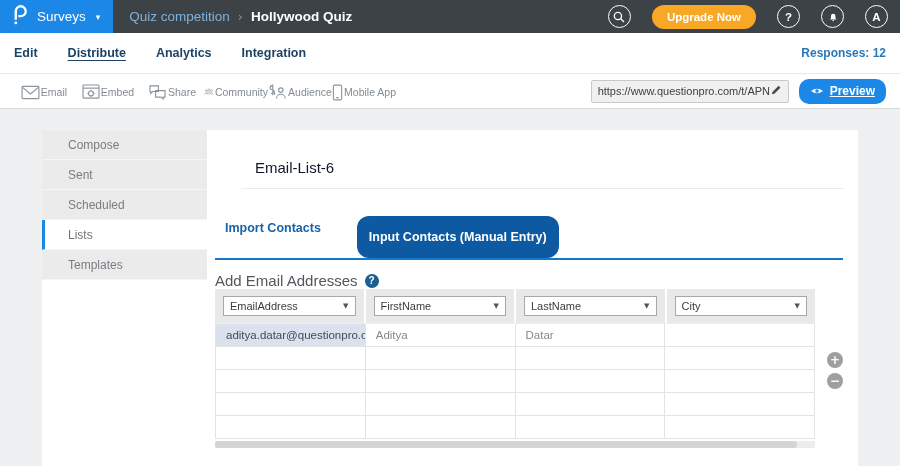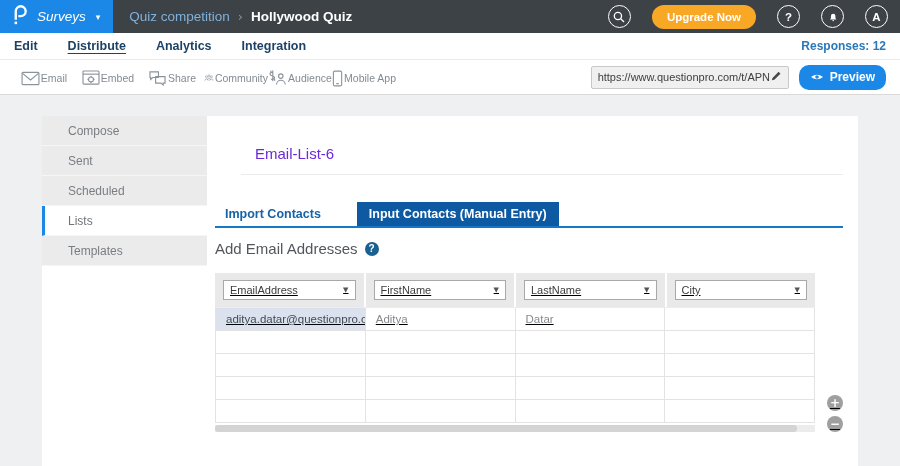--- a/index.html
+++ b/index.html
@@ -12,7 +12,7 @@
 
   
   .topbar{height:33px;background:var(--topbar);display:flex;align-items:center;}
-  .logo-area{background:var(--accent);height:33px;display:flex;align-items:center;gap:10px;padding:0 13px 0 12px;cursor:pointer;font-style:italic;}
+  .logo-area{background:var(--accent);height:33px;display:flex;align-items:center;gap:10px;padding:0 13px 0 12px;cursor:pointer;}
   .product-name{color:#fff;font-size:13.5px;}
   .caret{color:#fff;font-size:9px;font-family:"DejaVu Sans",sans-serif;}
   .breadcrumb{display:flex;align-items:center;gap:8px;margin-left:16px;font-size:13.5px;}

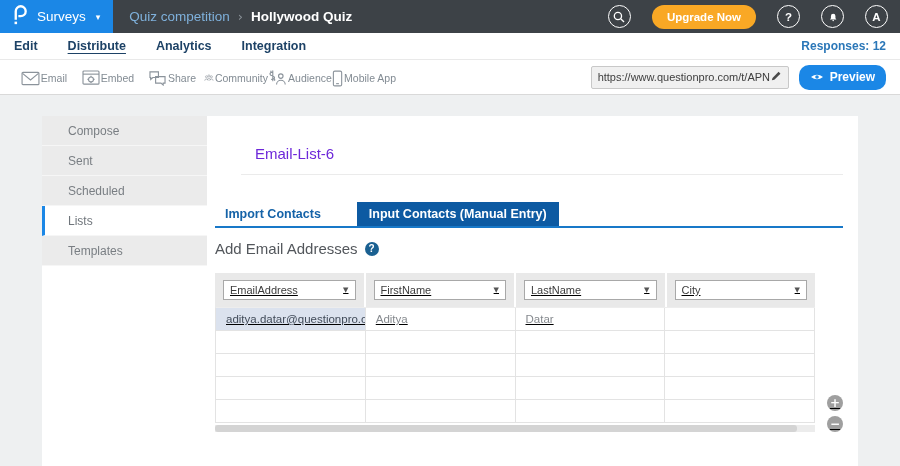--- a/index.html
+++ b/index.html
@@ -24,7 +24,7 @@
   .upgrade-btn{background:var(--upgrade);color:#fff;border:none;font-size:11.5px;font-weight:700;padding:6px 15px;border-radius:13px;cursor:pointer;}
 
   
-  .surveynav{height:27px;background:#fff;display:flex;align-items:center;padding:0 14px;border-bottom:1px solid #e9e9e9;}
+  .surveynav{height:41px;background:#fff;display:flex;align-items:center;padding:0 14px;border-bottom:1px solid #e9e9e9;}
   .nav-item{font-size:12.5px;font-weight:600;color:#1d4266;margin-right:30px;cursor:pointer;text-decoration:none;}
   .nav-item.active{text-decoration:underline;text-underline-offset:3px;}
   .responses{margin-left:auto;font-size:12px;font-weight:600;color:#2b77b8;}

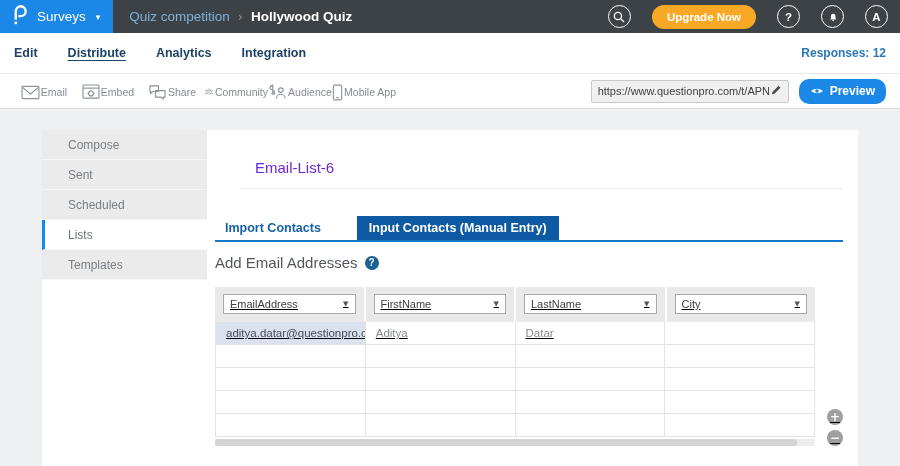--- a/index.html
+++ b/index.html
@@ -38,7 +38,7 @@
   .url-group{margin-left:auto;display:flex;align-items:center;gap:10px;}
   .url-box{width:198px;height:23px;background:#f0f0f0;border:1px solid #c8c8c8;border-radius:2px;display:flex;align-items:center;padding:0 6px;}
   .url-box input{flex:1;min-width:0;border:0;background:transparent;font-size:11px;color:#3e3e3e;outline:none;}
-  .preview-btn{height:25px;background:var(--accent);color:#fff;border:0;border-radius:10px;font-size:12px;font-weight:700;display:flex;align-items:center;gap:6px;padding:0 11px;cursor:pointer;}
+  .preview-btn{height:25px;background:var(--accent);color:#fff;border:0;border-radius:10px;font-size:12px;font-weight:700;display:flex;align-items:center;gap:6px;padding:0 11px;cursor:pointer;text-decoration:underline;}
 
   
   .page{background:#eef0f1;height:374px;padding-top:21px;}

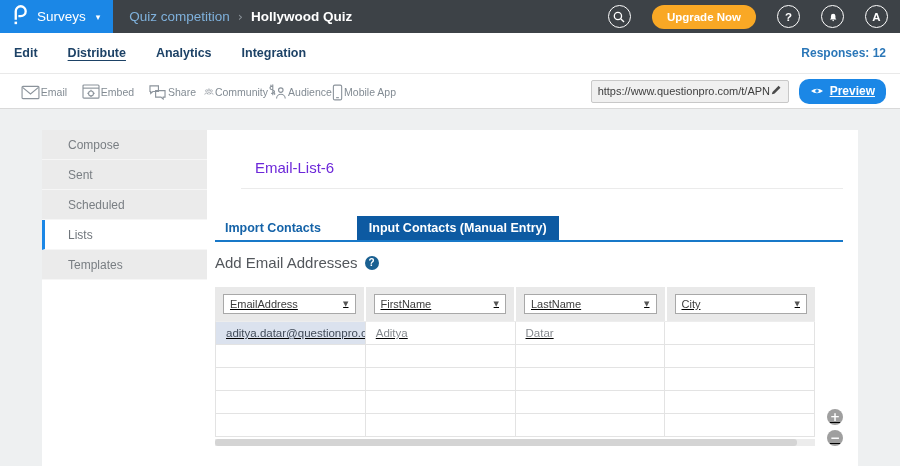--- a/index.html
+++ b/index.html
@@ -48,7 +48,7 @@
   .side-item.active{background:#fff;border-left:3px solid var(--accent);padding-left:23px;color:#6f757b;}
 
   .content{flex:1;padding:0 15px 0 8px;}
-  .list-title{margin:29px 0 0 40px;font-size:15px;color:#6d28d9;}
+  .list-title{margin:29px 0 0 40px;font-size:15px;color:#0f172a;}
   .title-divider{margin:12px 0 0 26px;border-top:1px solid #ebebeb;}
 
   .tabs{margin-top:27px;display:flex;border-bottom:2px solid var(--underline);gap:26px;}

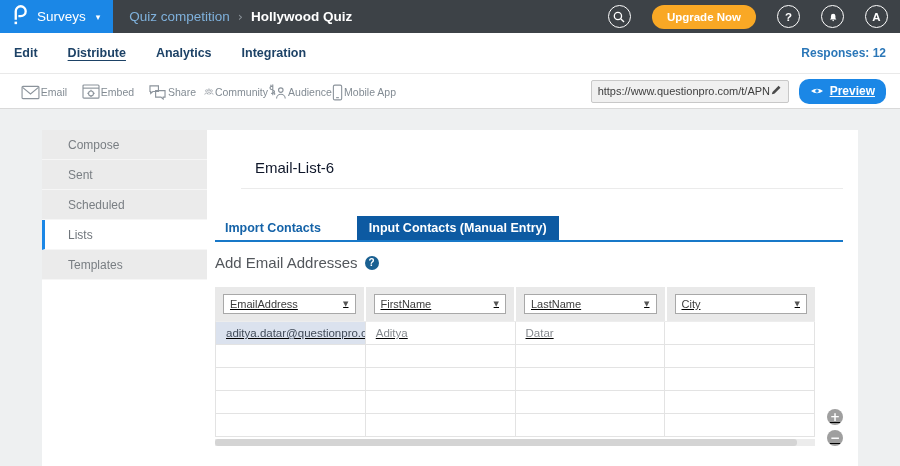--- a/index.html
+++ b/index.html
@@ -53,7 +53,7 @@
 
   .tabs{margin-top:27px;display:flex;border-bottom:2px solid var(--underline);gap:26px;}
   .tab{font-size:12.5px;font-weight:700;color:var(--link);padding:5px 10px;cursor:pointer;}
-  .tab.active{background:var(--tab-active);color:#fff;padding:5px 12px;}
+  .tab.active{background:var(--tab-active);color:#fff;padding:14px 12px;border-radius:12px;}
 
   .section-row{margin-top:12px;display:flex;align-items:center;}
   .section-title{font-size:15px;color:#53575c;}

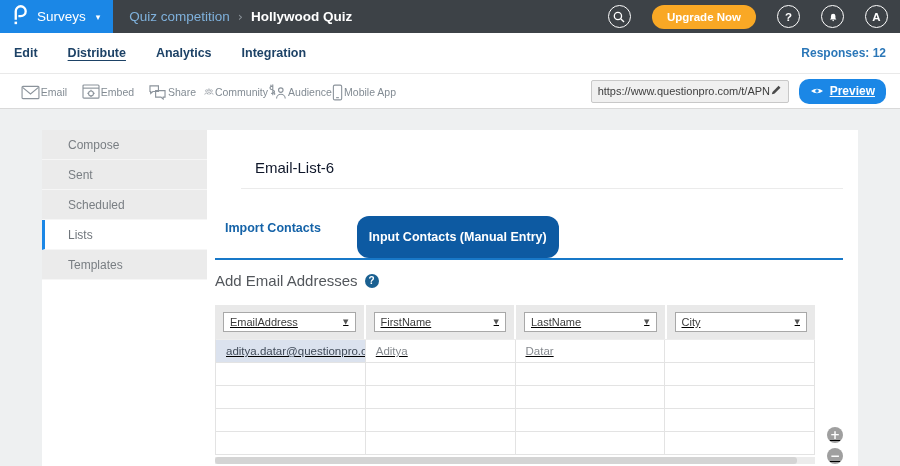--- a/index.html
+++ b/index.html
@@ -60,7 +60,7 @@
   .help-icon{width:14px;height:14px;border-radius:50%;background:#1a6091;color:#fff;font-size:10px;font-weight:700;display:flex;align-items:center;justify-content:center;margin-left:7px;cursor:pointer;}
   .copy-link{margin-left:auto;font-size:12.5px;font-weight:700;color:var(--link);cursor:pointer;text-decoration:none;}
 
-  .table-zone{margin-top:16px;display:flex;align-items:flex-end;text-decoration:underline;}
+  .table-zone{margin-top:0;display:flex;align-items:center;}
   .grid{width:600px;}
   .grid-head{display:flex;gap:2px;background:#fff;}
   .head-cell{flex:1;background:#e9e9e9;padding:7px 8px;}

